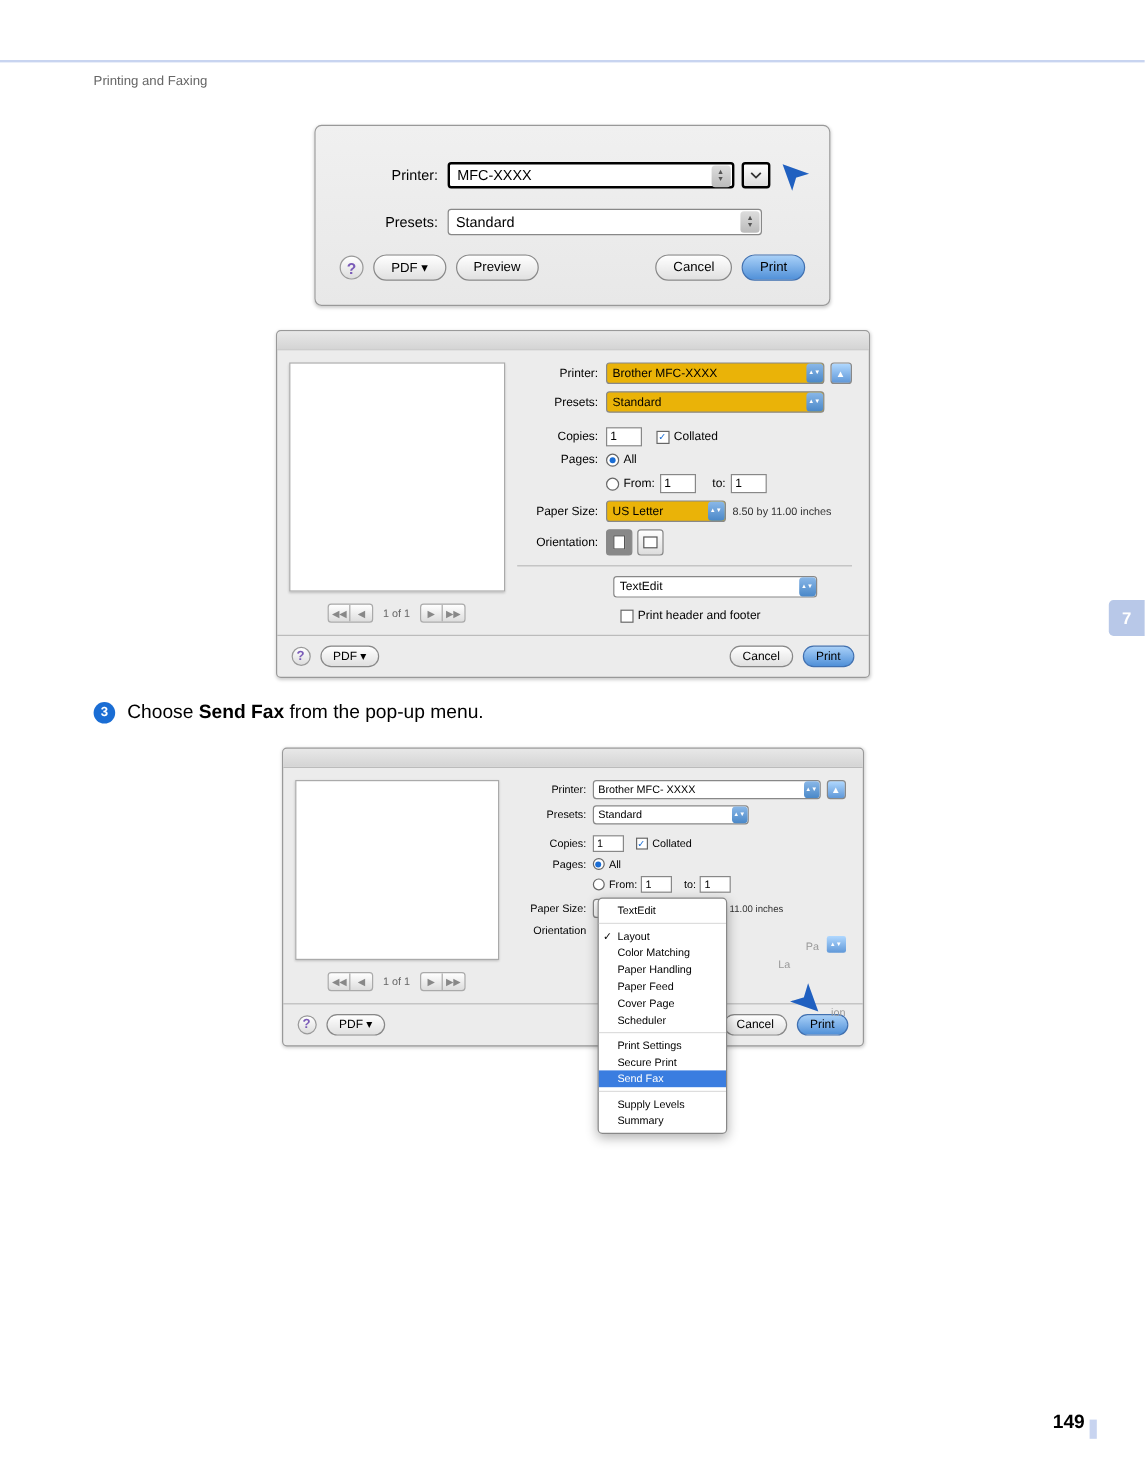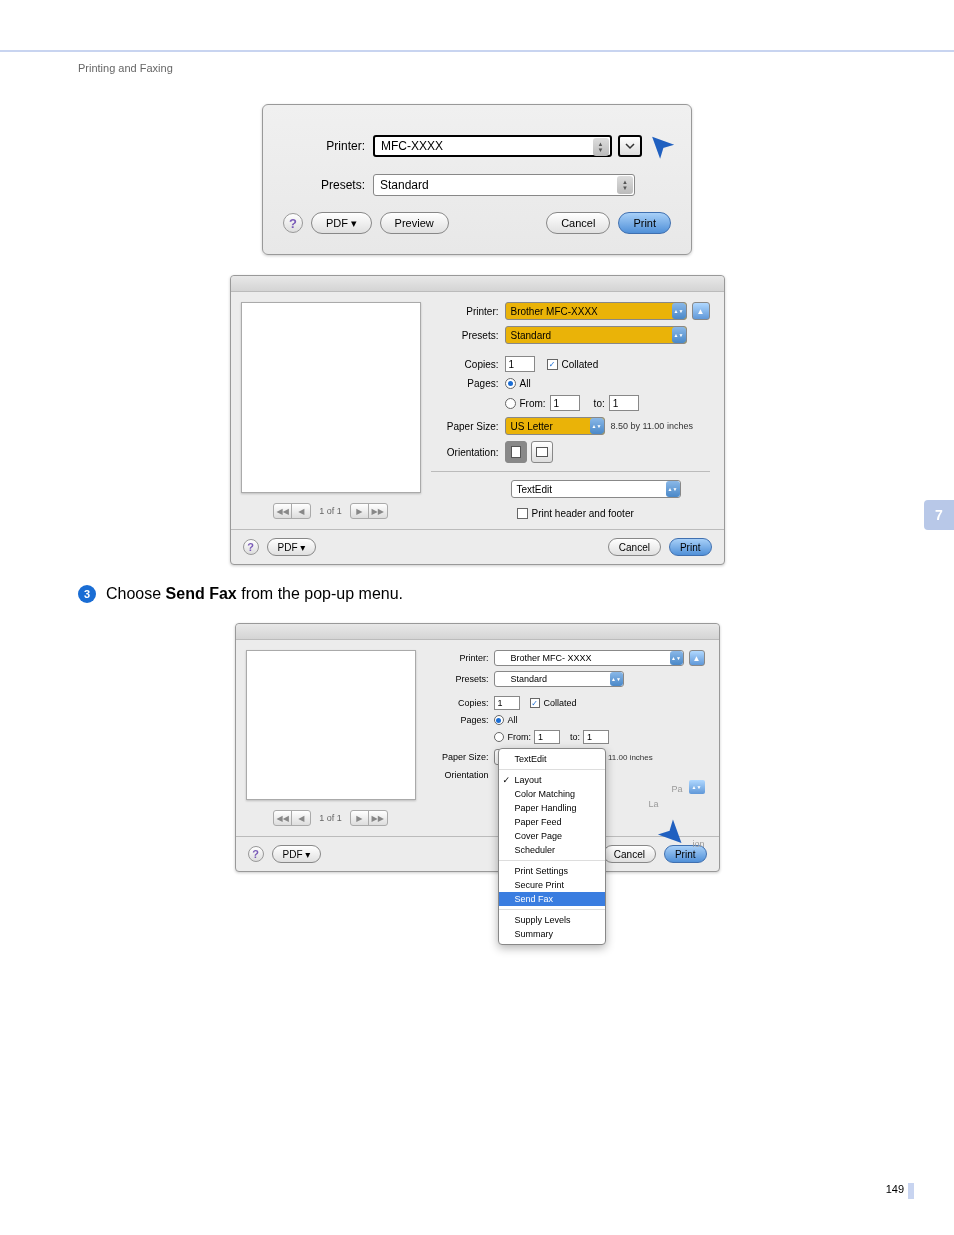--- a/index.html
+++ b/index.html
@@ -158,7 +158,7 @@
   .d3-lbl { width: 68px; text-align: right; padding-right: 5px; }
   .d3-sel {
     height: 16px; background: #fff; border: 1px solid #888; border-radius: 3px;
-    font-size: 9px; padding: 0 16px; display: flex; align-items: center; position: relative;
+    font-size: 9px; padding: 0 4px; display: flex; align-items: center; position: relative;
   }
   .d3-sel .select-arrows { height: 14px; width: 13px; top: 0; right: 0; font-size: 5px; }
   .dropdown-menu {

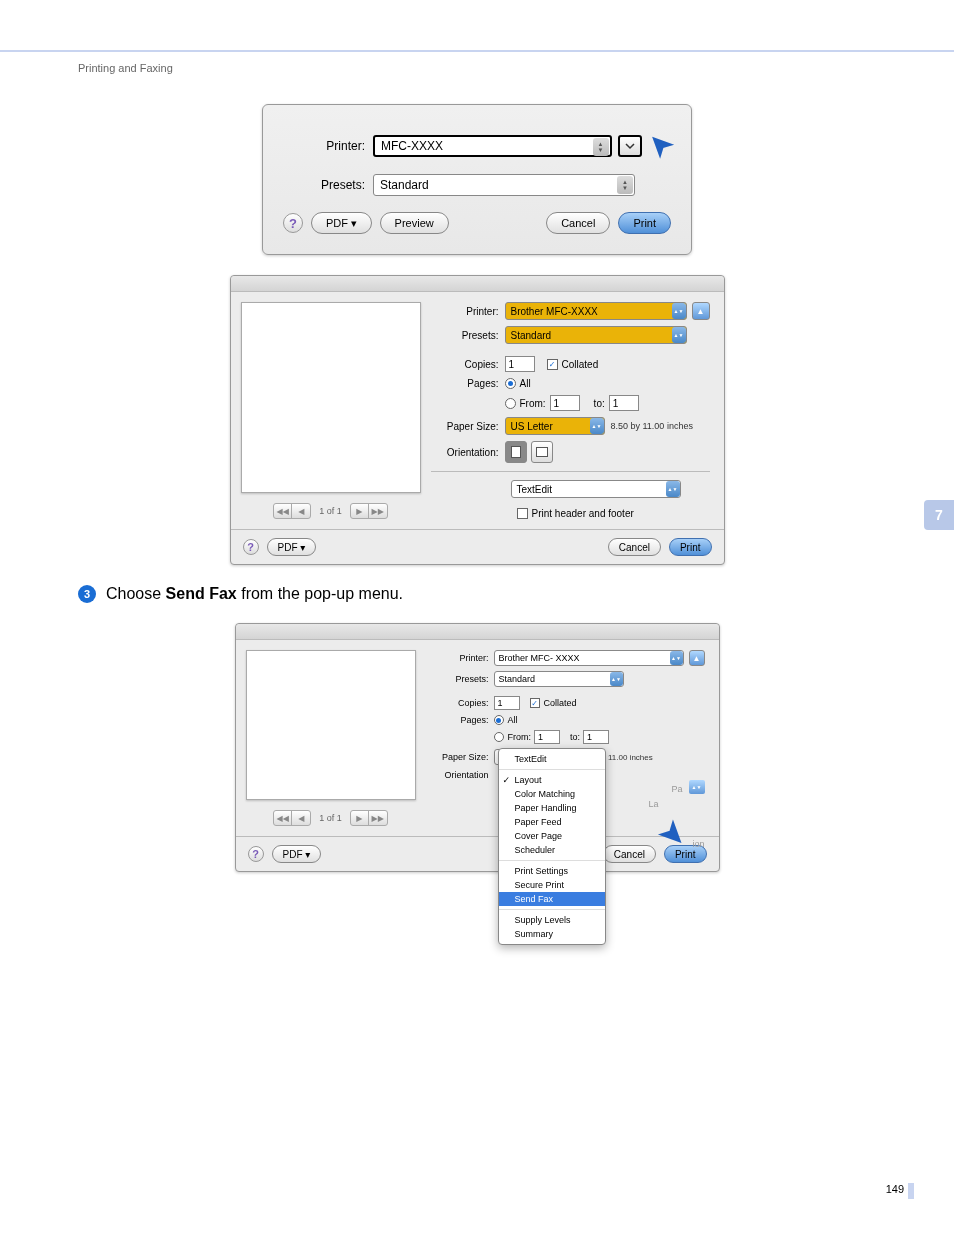--- a/index.html
+++ b/index.html
@@ -191,7 +191,7 @@
   }
   .page-num {
     position: absolute; right: 50px; bottom: 40px;
-    font-size: 11px; font-weight: normal; color: #000; text-align: right;
+    font-size: 16px; font-weight: bold; color: #000; text-align: right;
   }
   .page-num-bar {
     position: absolute; right: 40px; bottom: 36px;

